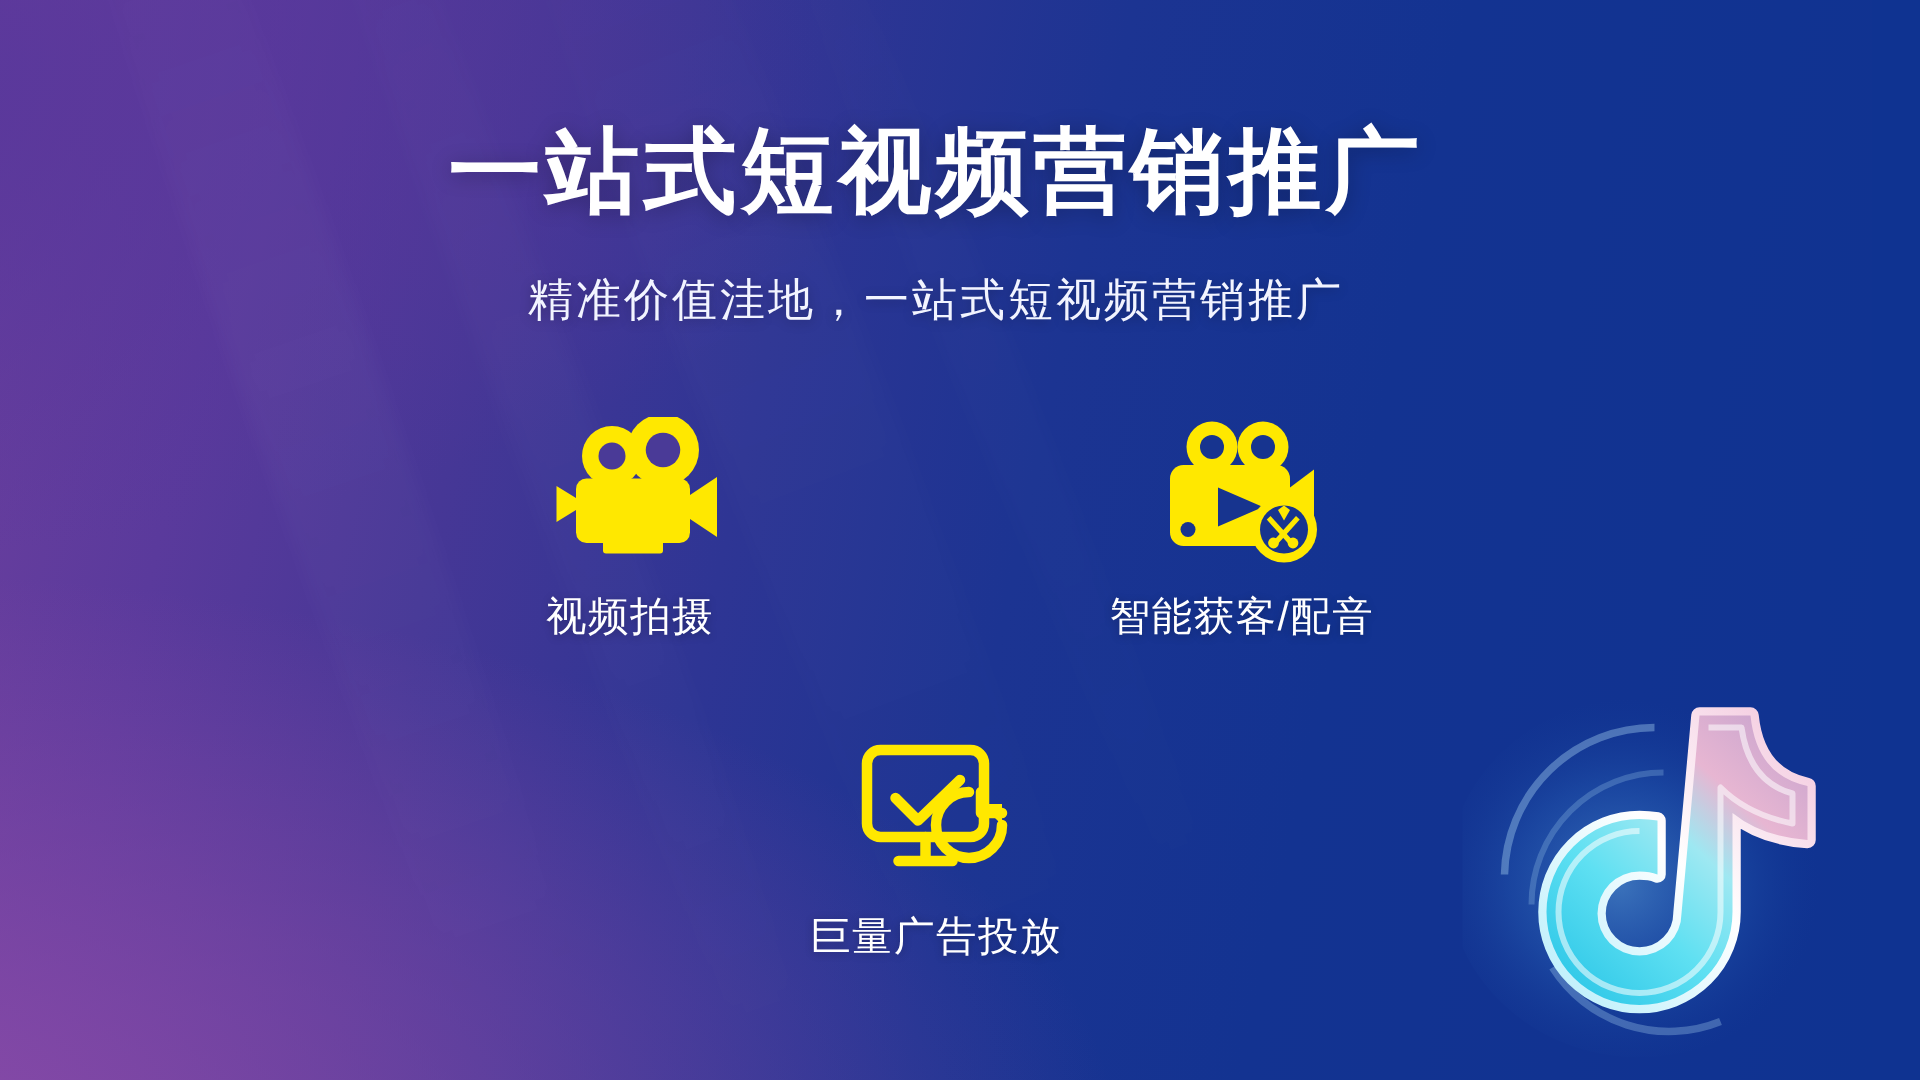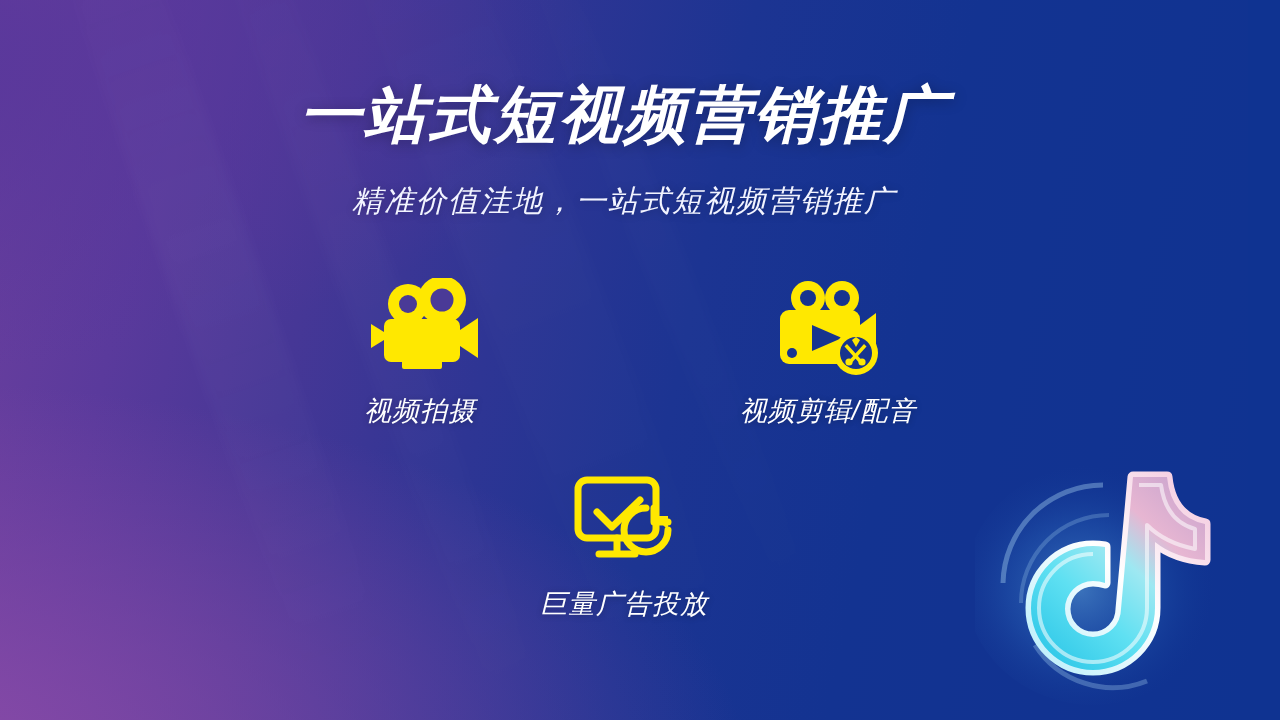--- a/index.html
+++ b/index.html
@@ -19,7 +19,6 @@
       radial-gradient(ellipse 120% 90% at -10% 105%, #8a4ba8 0%, rgba(138,75,168,0) 58%),
       radial-gradient(ellipse 110% 80% at -12% 8%,  #57379b 0%, rgba(87,55,155,0) 55%),
       linear-gradient(102deg, #6b3f9e 0%, #5a3a9c 13%, #463796 26%, #2e3594 40%, #1c3492 54%, #133391 70%, #0f3391 100%);
-    font-style: italic;
   }
   
   .streak {

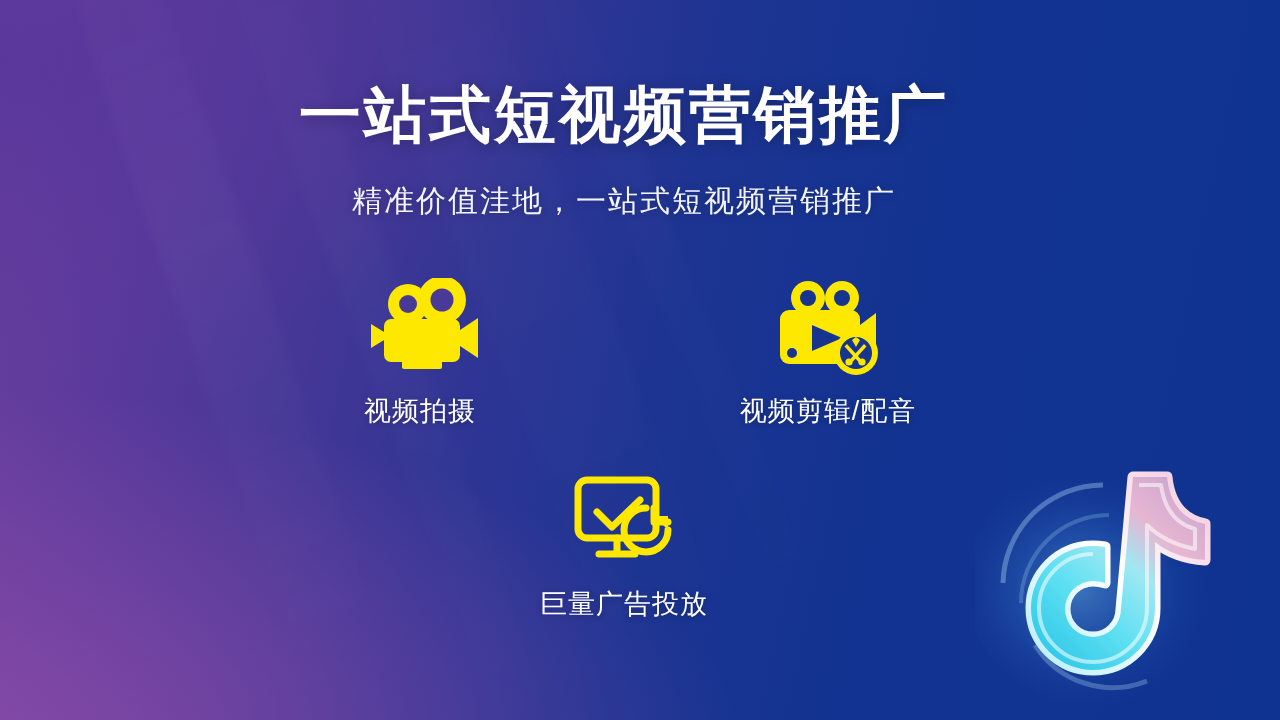--- a/index.html
+++ b/index.html
@@ -147,7 +147,7 @@
           </g>
         </svg>
       </div>
-      <div class="service-label">视频剪辑/配音</div>
+      <div class="service-label">智能获客/配音</div>
     </div>
 
 

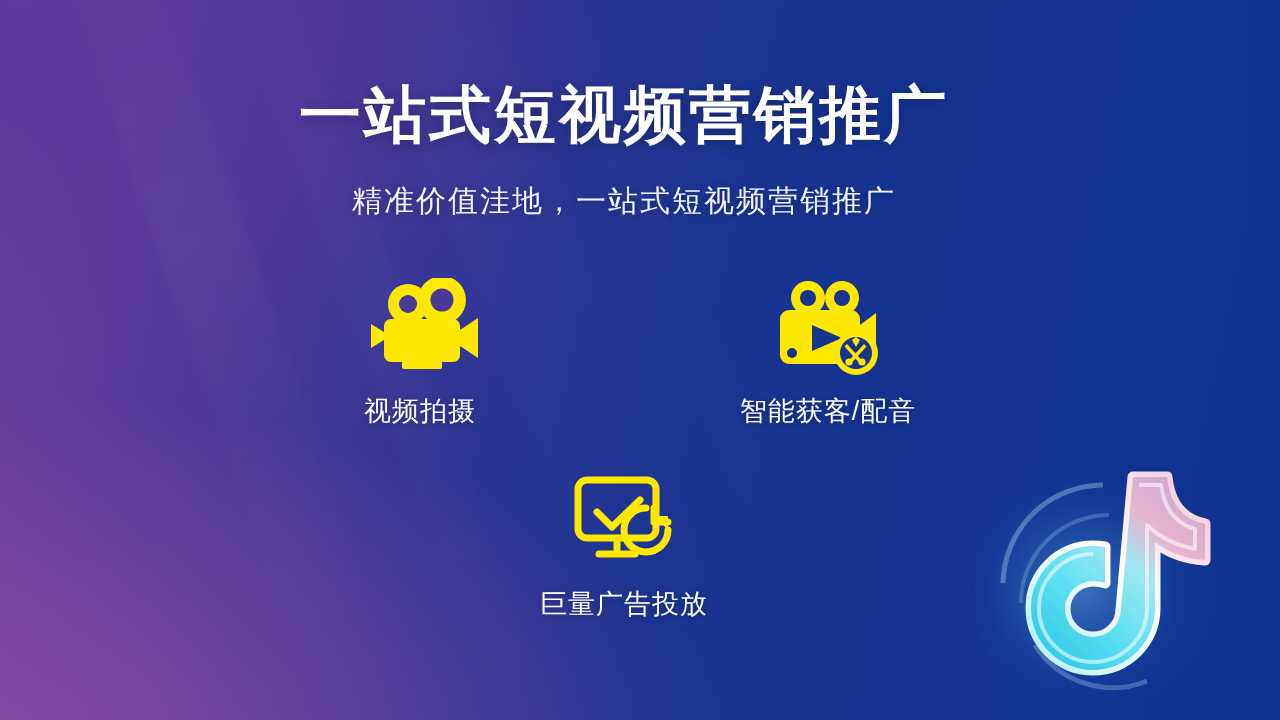--- a/index.html
+++ b/index.html
@@ -58,7 +58,7 @@
   
   .row { position:absolute; display:flex; justify-content:center; }
   #row-top    { left:0; right:0; top:275px;  gap:176px; }
-  #row-bottom { left:0; right:0; top:468px;  }
+  #row-bottom { left:0; right:0; top:488px;  }
 
   .service {
     width:232px;

